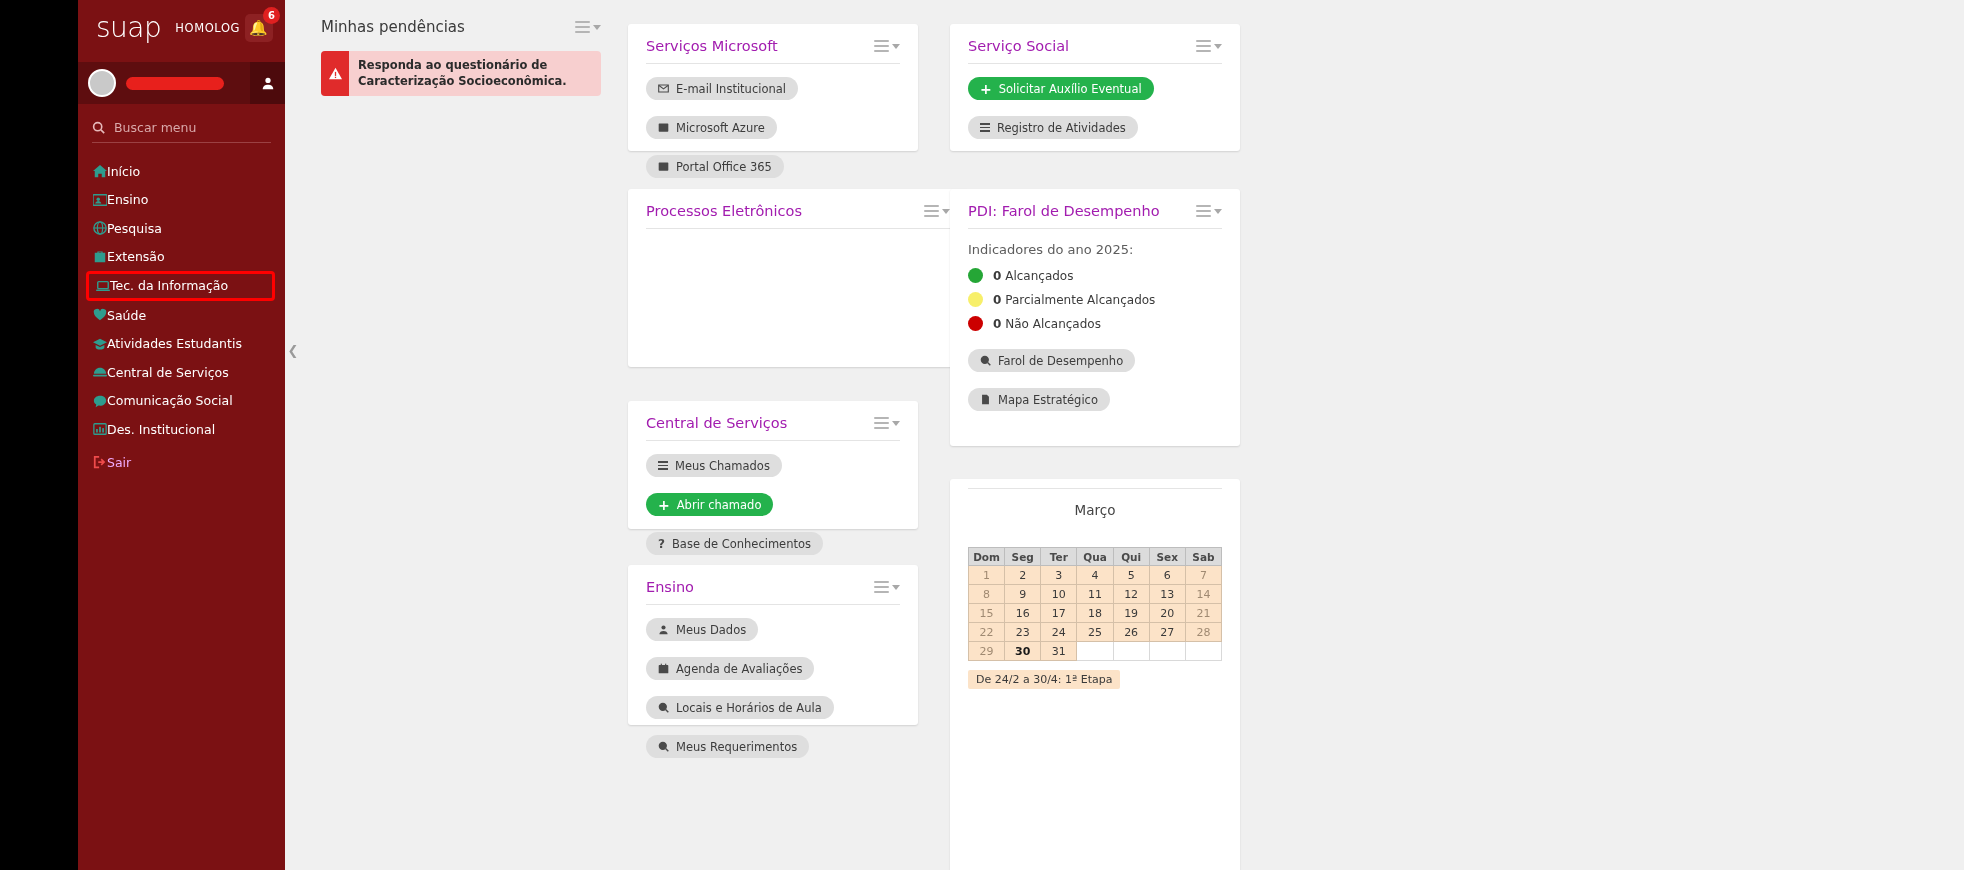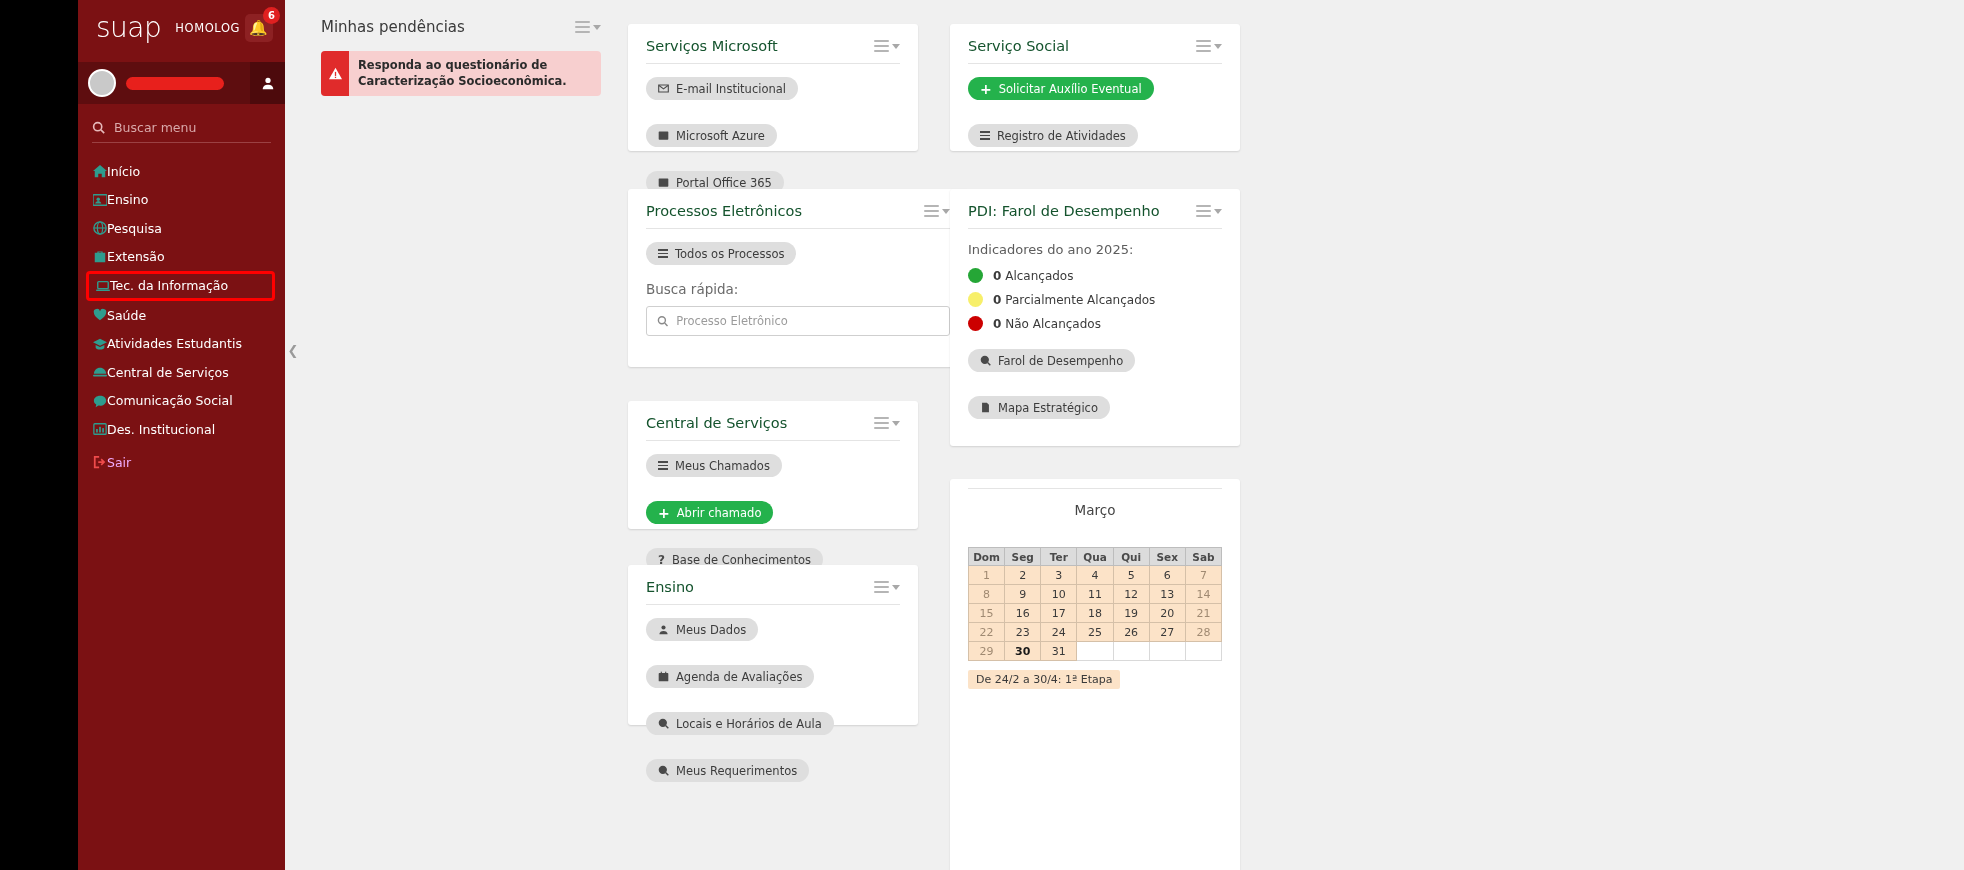--- a/index.html
+++ b/index.html
@@ -128,7 +128,7 @@
     display: flex; align-items: center; justify-content: space-between;
     padding: 14px 18px 0 18px;
   }
-  .card-title { font-size: 14.5px; color: #14532d; font-weight: 400; }
+  .card-title { font-size: 14.5px; color: #a21caf; font-weight: 400; }
   .card-rule { margin: 9px 18px 0 18px; border-top: 1px solid #e4e4e4; }
   .card-body { padding: 13px 18px 16px 18px; }
 

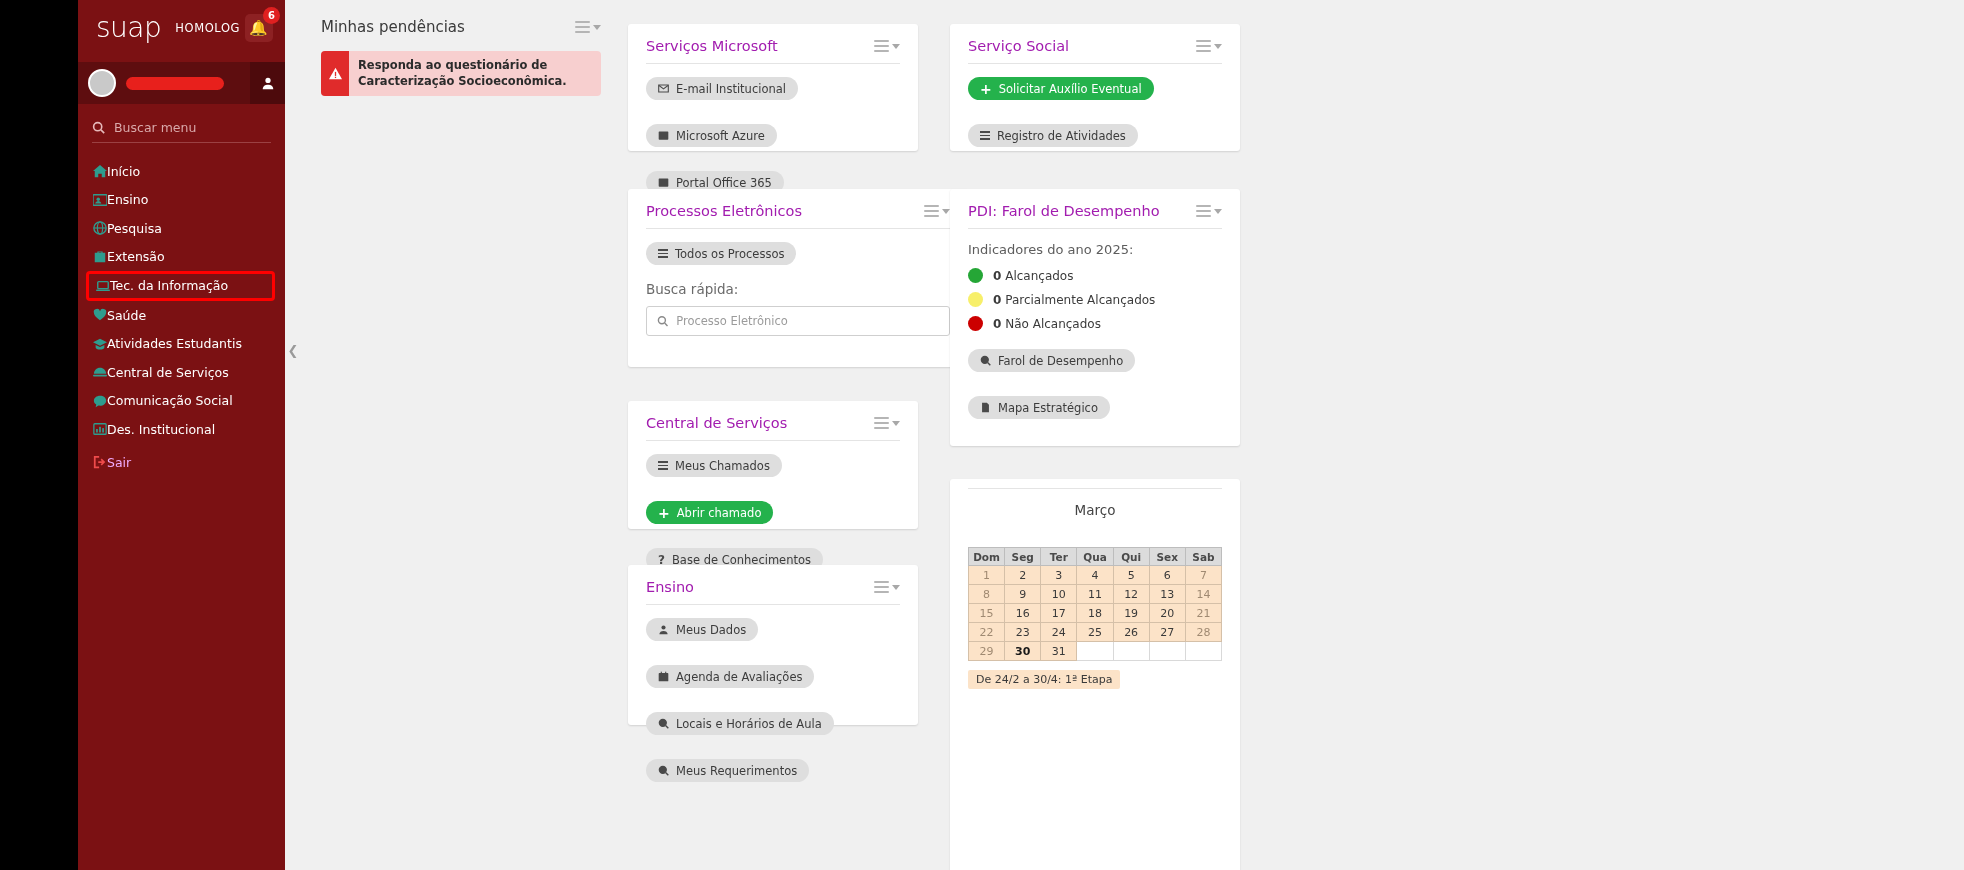--- a/index.html
+++ b/index.html
@@ -132,7 +132,7 @@
   .card-rule { margin: 9px 18px 0 18px; border-top: 1px solid #e4e4e4; }
   .card-body { padding: 13px 18px 16px 18px; }
 
-  .pillrow { display: flex; flex-wrap: wrap; gap: 24px; }
+  .pillrow { display: flex; flex-wrap: wrap; gap: 16px; }
   .pill {
     display: inline-flex; align-items: center; gap: 7px;
     background: #dedede; color: #3c3c3c;

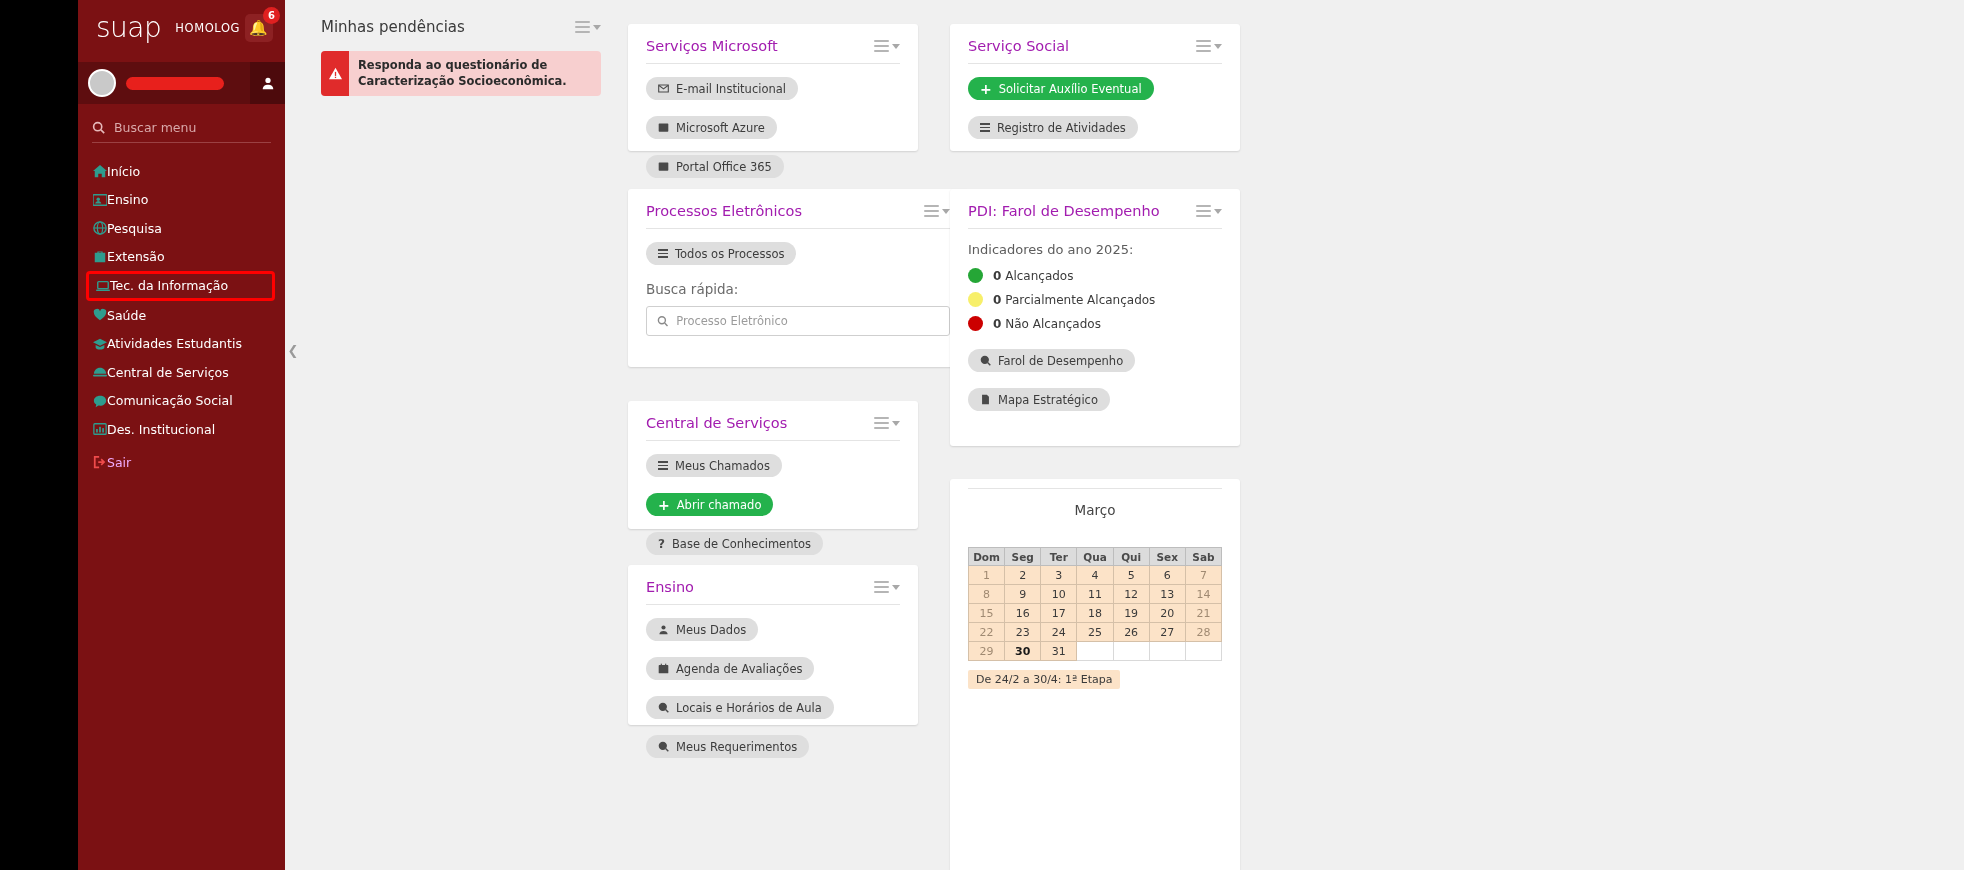--- a/index.html
+++ b/index.html
@@ -433,26 +433,6 @@
         </span>
       </div>
       <div class="card-rule"></div>
-      <div class="card-body">
-        <div class="pillrow">
-          <span class="pill">
-            <span class="burg">
-                <i></i>
-                <i></i>
-                <i></i>
-              </span>
-            <span>Todos os Processos</span>
-          </span>
-        </div>
-        <div class="busca-label">Busca rápida:</div>
-        <div class="busca-box">
-          <svg viewBox="0 0 16 16">
-              <circle cx="7" cy="7" r="5"></circle>
-              <line x1="11" y1="11" x2="15" y2="15"></line>
-            </svg>
-          <input placeholder="Processo Eletrônico" style="">
-        </div>
-      </div>
     </div>
 
     <div class="card" style="left:665px; top:189px; width:290px; height:257px;">

